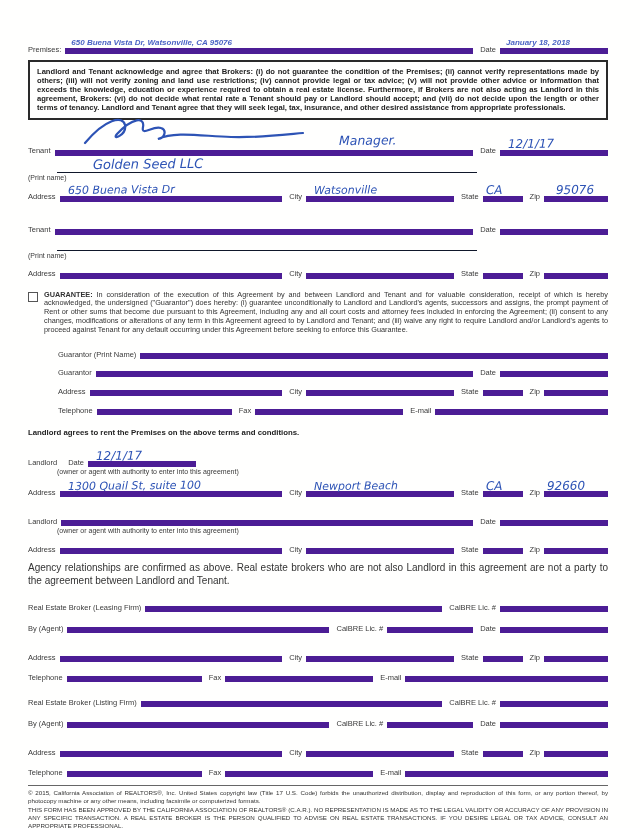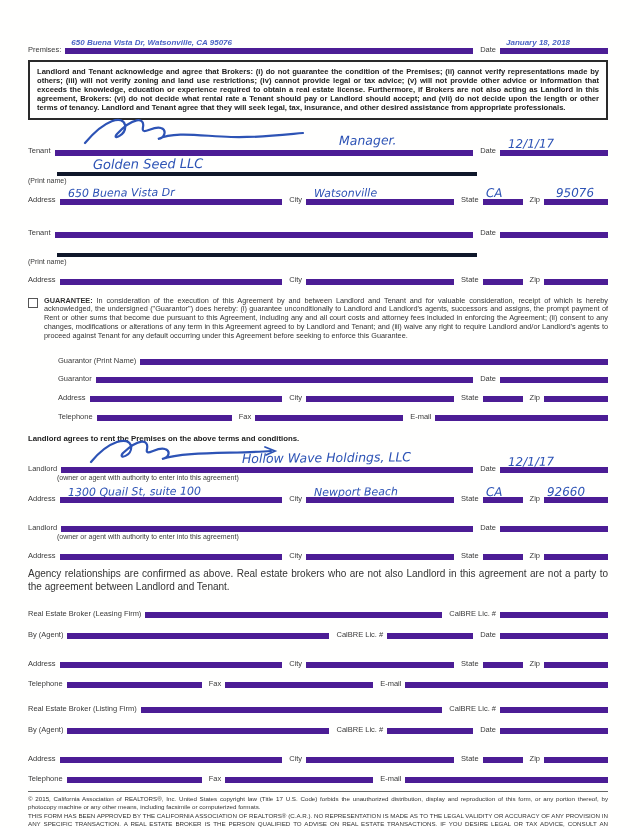--- a/index.html
+++ b/index.html
@@ -25,7 +25,7 @@
   .sig-svg{position:absolute;left:24px;bottom:-3px;overflow:visible;}
   .role-hw{left:68%;bottom:2px;font-size:12.5px;}
   .name-hw{left:44%;bottom:1px;font-size:12.5px;}
-  .subline{margin-left:29px;margin-top:7px;height:9px;border-bottom:4px solid #0f172a;
+  .subline{margin-left:29px;margin-top:7px;height:9px;border-bottom:1px solid #0f172a;
            width:420px;position:relative;}
   .sublbl{font-size:7px;color:#3a3a3a;margin-top:1px;}
   .guar{display:flex;margin-top:12px;}

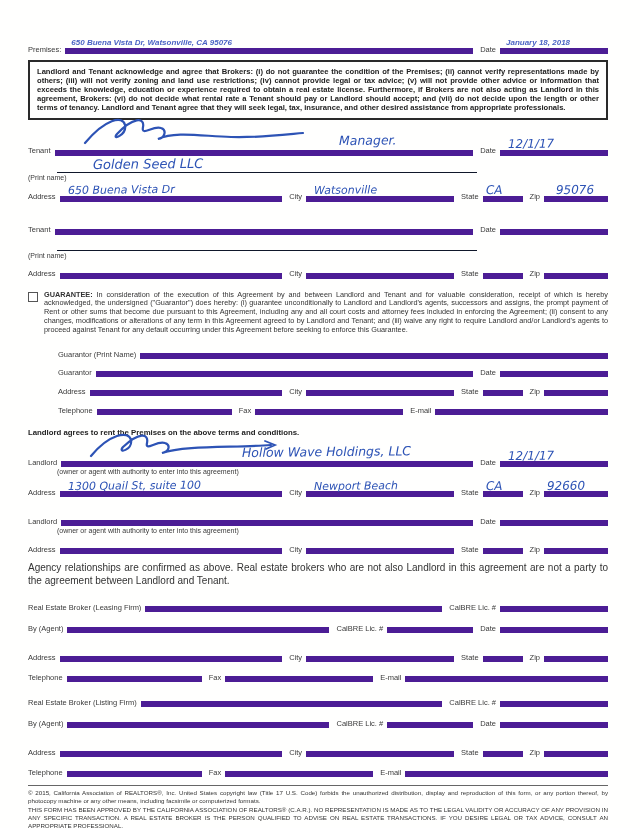--- a/index.html
+++ b/index.html
@@ -173,13 +173,6 @@
     <div class="bheading">Landlord agrees to rent the Premises on the above terms and conditions.</div>
     <div class="frow" style="margin-top:14px;">
       <span class="lbl">Landlord</span>
-      <span class="blank grow">
-        <svg class="sig-svg" width="200" height="34" viewBox="0 0 200 34">
-          <path d="M6 26 C 24 4, 44 0, 46 10 C 48 20, 32 24, 38 17 C 54 2, 64 3, 62 13 C 60 22, 72 10, 80 13 C 86 15, 84 22, 77 23 C 100 15, 150 18, 186 15" fill="none" stroke="#2d53b5" stroke-width="2.2" stroke-linecap="round"></path>
-          <path d="M180 11 L190 15 L181 19" fill="none" stroke="#2d53b5" stroke-width="1.8" stroke-linecap="round"></path>
-        </svg>
-        <span class="hw name-hw">Hollow Wave Holdings, LLC</span>
-      </span>
       <span class="lbl post">Date</span>
       <span class="blank w110">
         <span class="hw">12/1/17</span>

